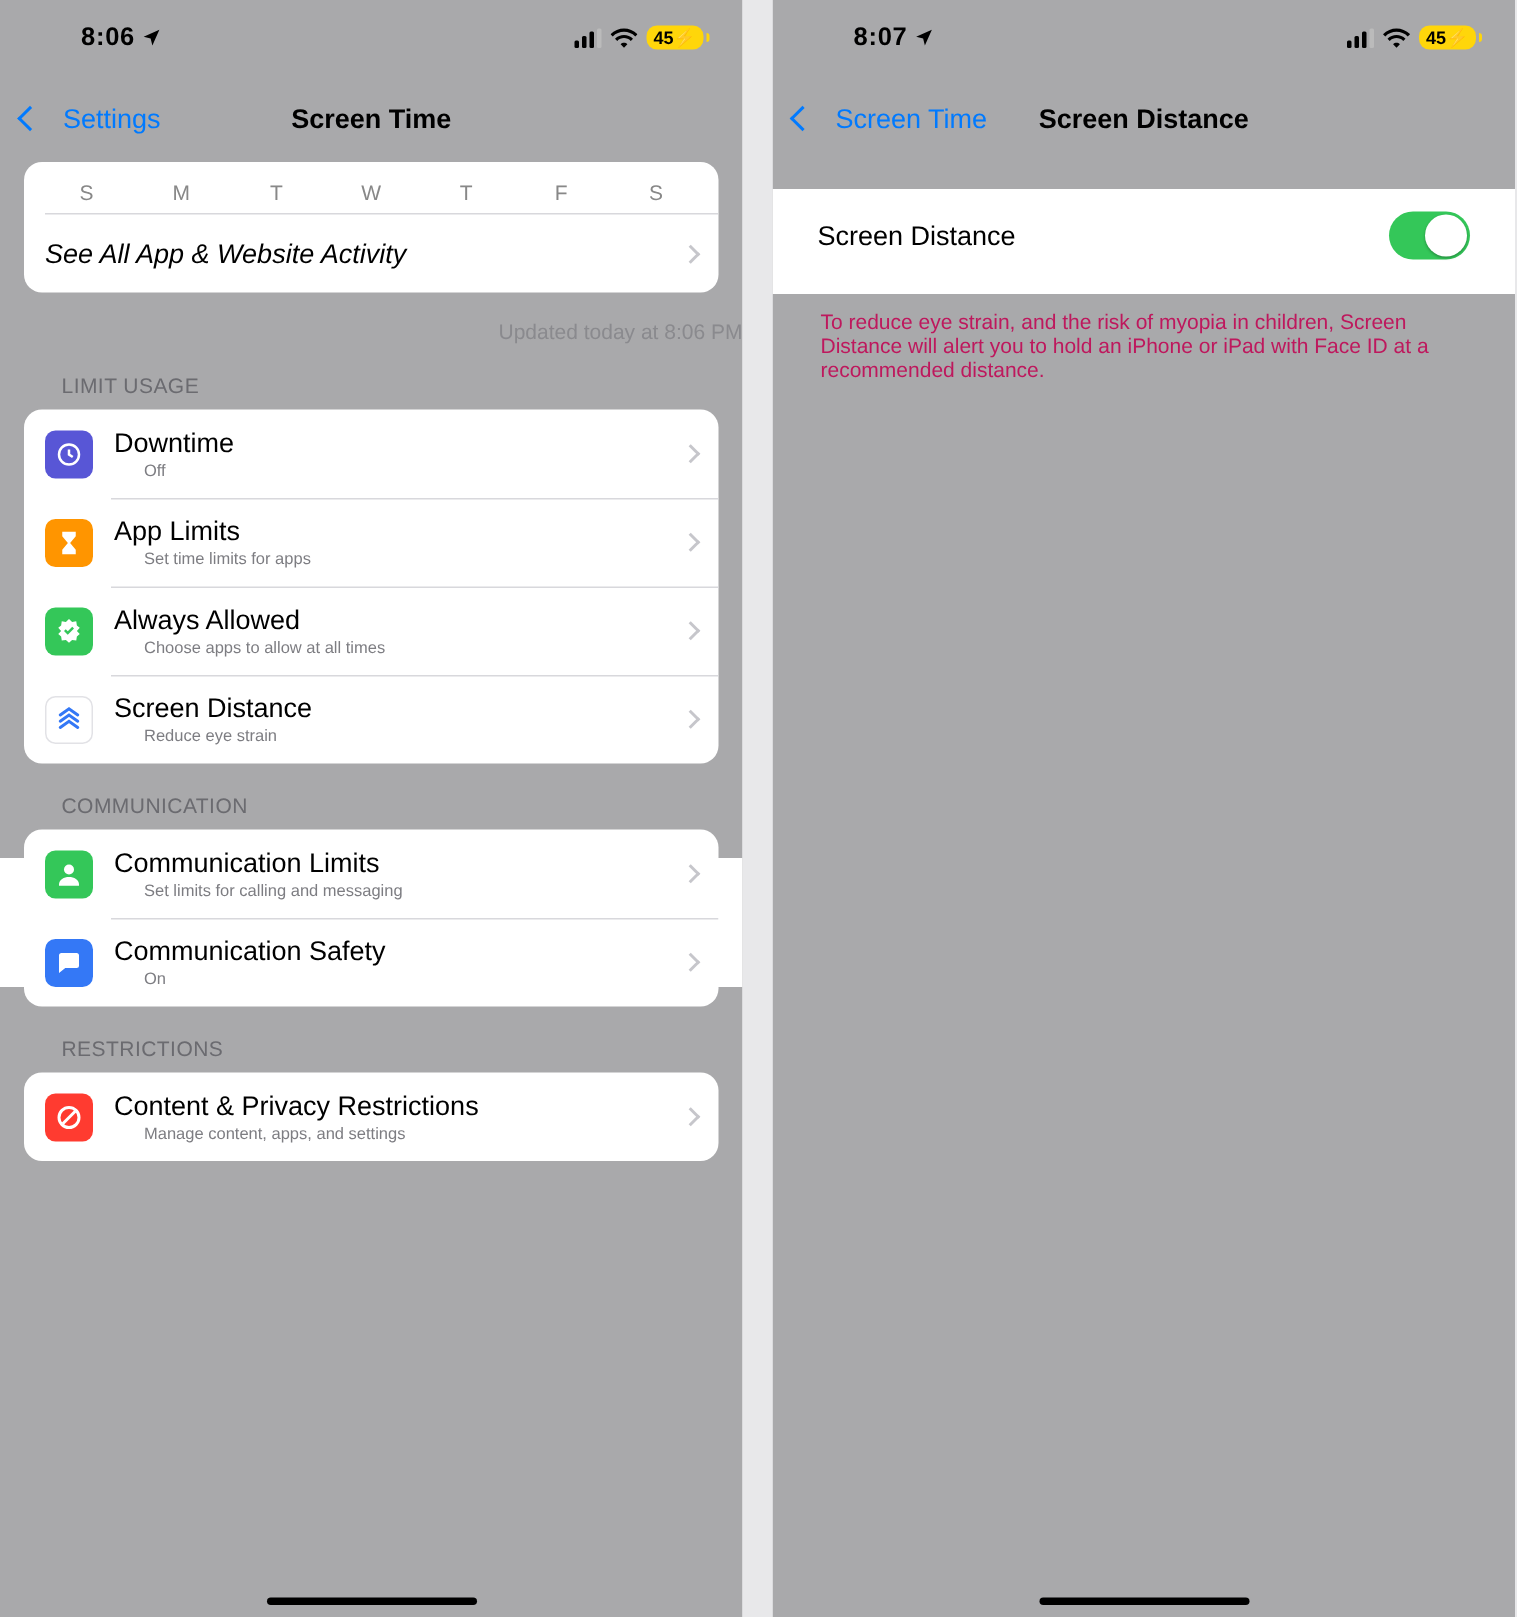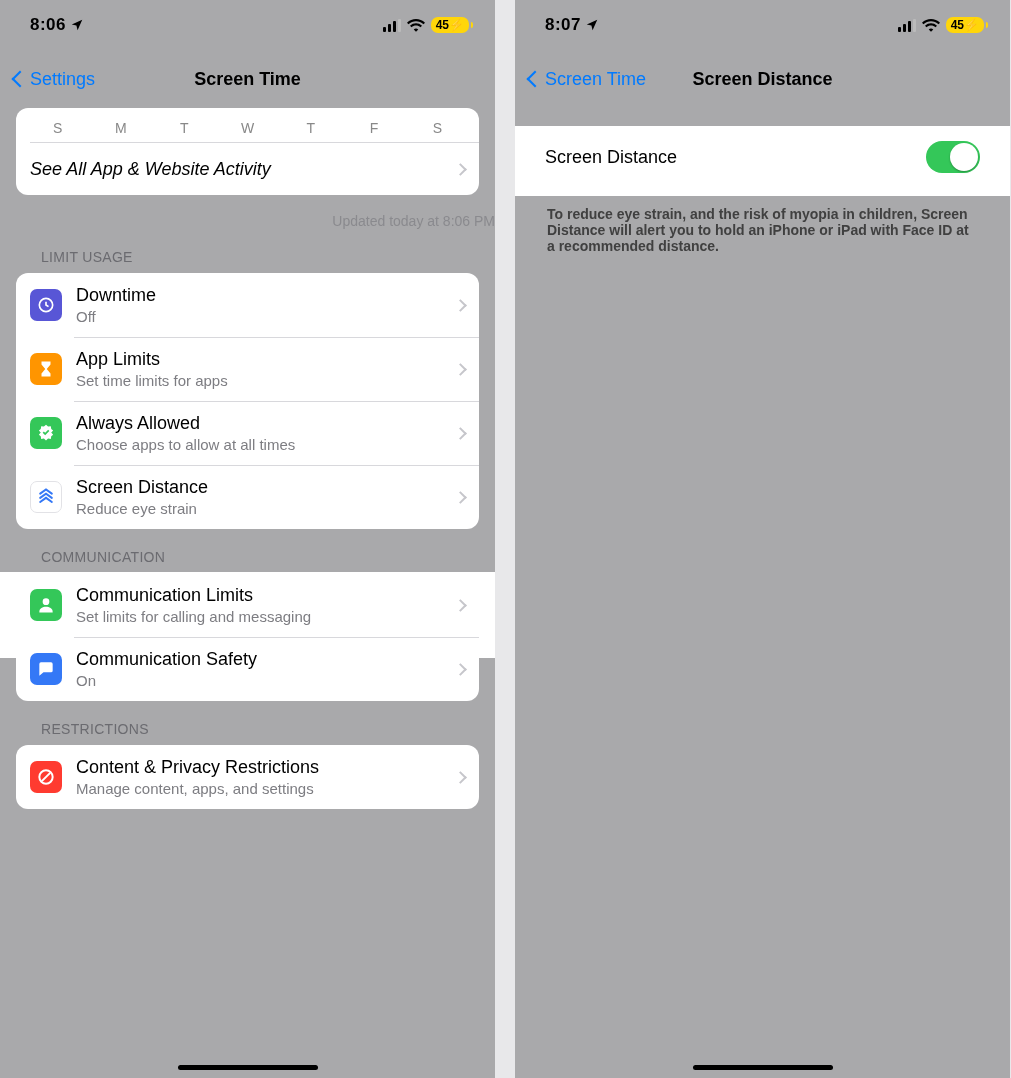--- a/index.html
+++ b/index.html
@@ -41,7 +41,7 @@
     position:absolute; top:0; left:0; right:0;
     height:50px;
     display:flex; align-items:center; justify-content:space-between;
-    padding:0 26px 0 30px;
+    padding:0 26px 0 54px;
     z-index:7;
     font-weight:600;
   }

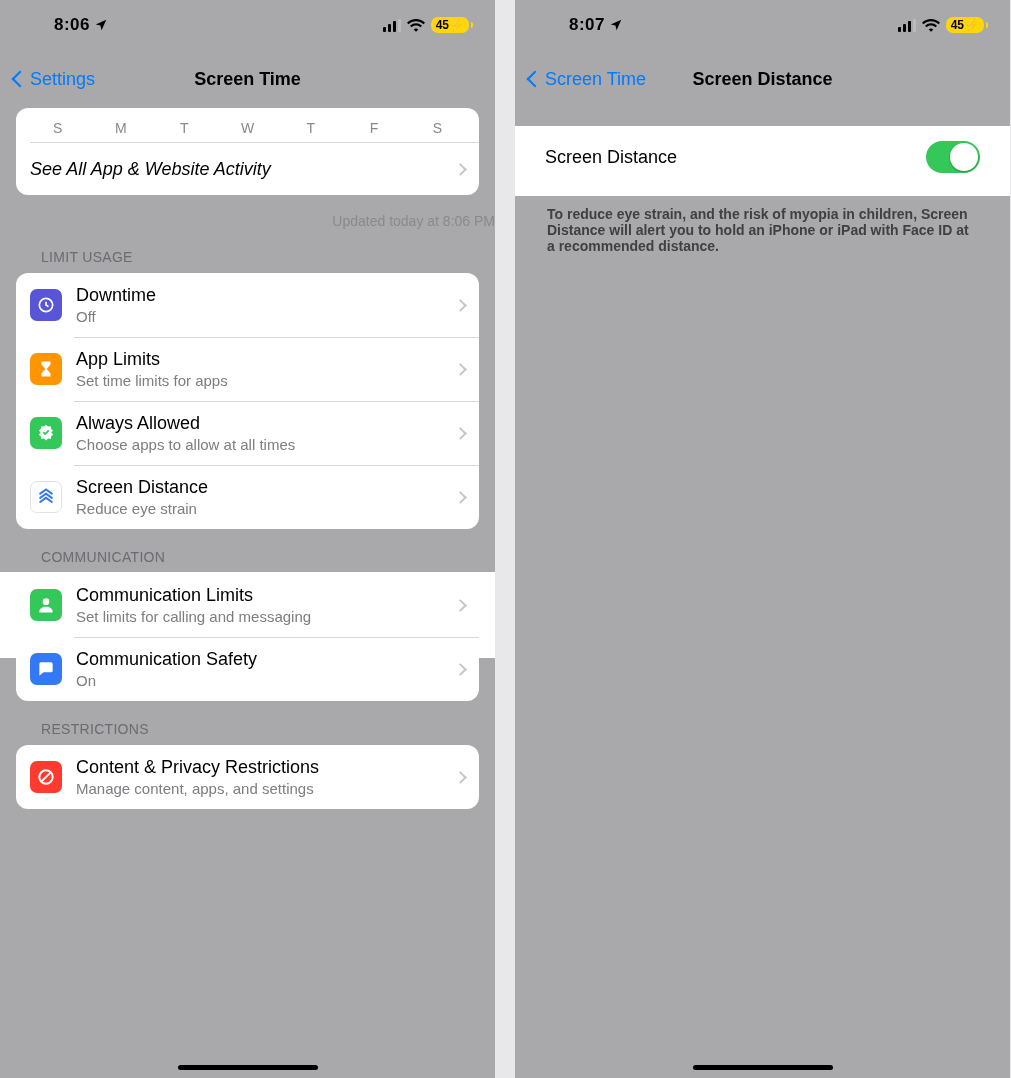--- a/index.html
+++ b/index.html
@@ -70,7 +70,7 @@
     z-index:7;
   }
   .navbar .back{
-    position:absolute; left:14px; display:flex; align-items:center; gap:4px;
+    position:absolute; left:14px; display:flex; align-items:center; gap:16px;
     color:#007aff; font-size:18px;
   }
   .navbar .chev{

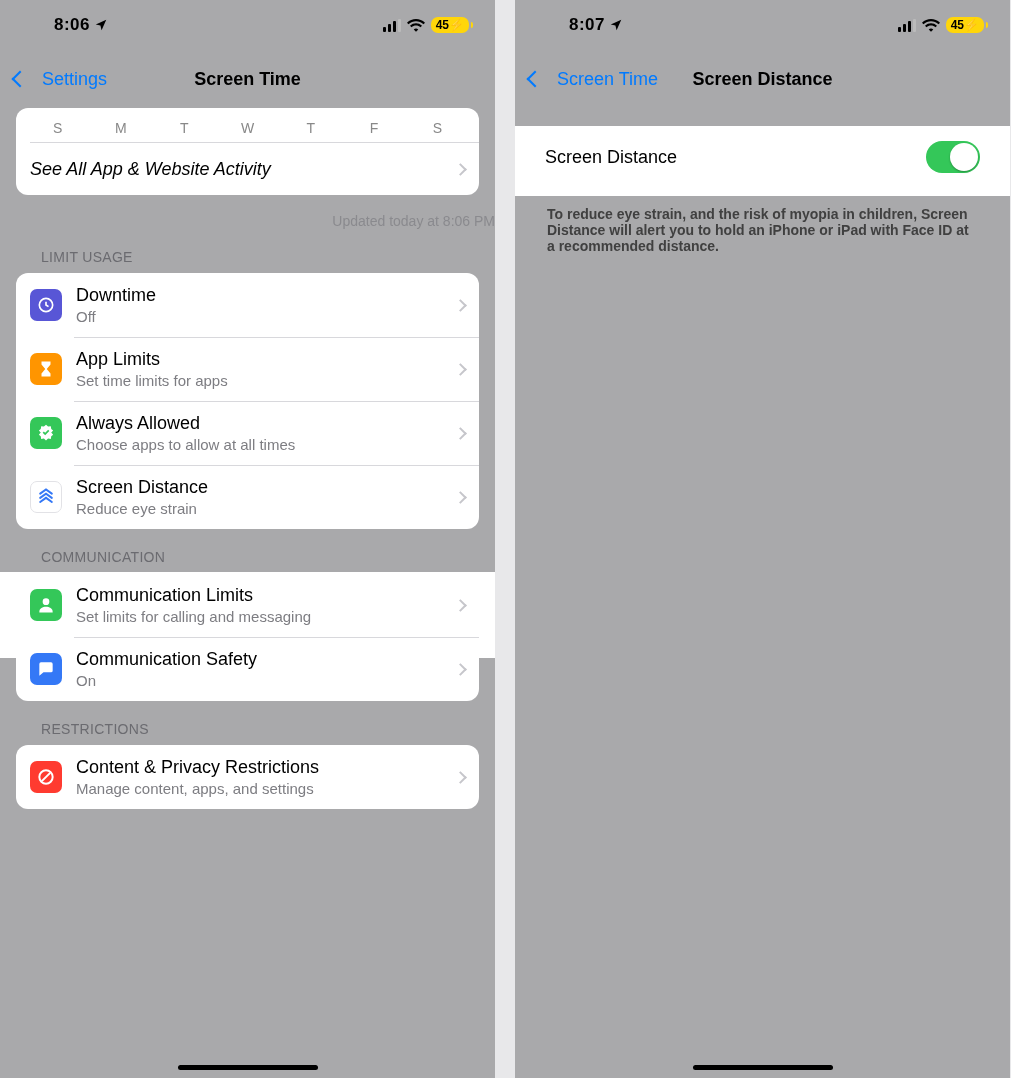--- a/index.html
+++ b/index.html
@@ -122,7 +122,7 @@
   }
 
   .footer-text{
-    margin:12px 32px 0 32px; font-size:14px; color:#404040;font-weight:bold;
+    margin:12px 32px 0 32px; font-size:14px; color:#be185d;
   }
 
   .updated-text{

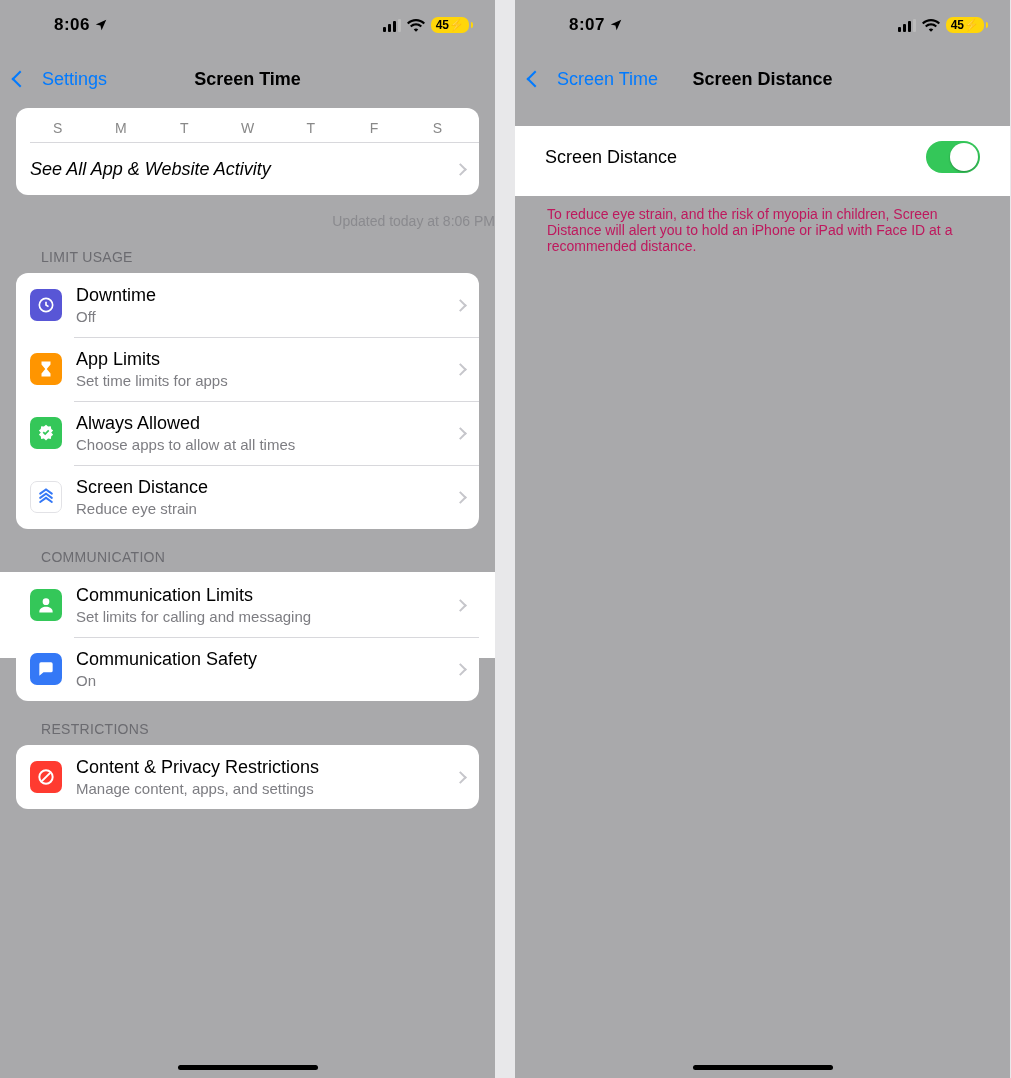--- a/index.html
+++ b/index.html
@@ -115,7 +115,7 @@
   }
   .row .body{ flex:1; min-width:0;}
   .row .title-t{ font-size:18px; color:#000;}
-  .row .sub{ font-size:15px; color:#7d7d82; margin-top:2px;}
+  .row .sub{ font-size:11px; color:#7d7d82; margin-top:2px;margin-left:20px;}
   .row .chevr{
     width:9px; height:9px; border-right:2px solid #c6c6cb; border-top:2px solid #c6c6cb;
     transform:rotate(45deg); margin-left:8px; flex-shrink:0;

